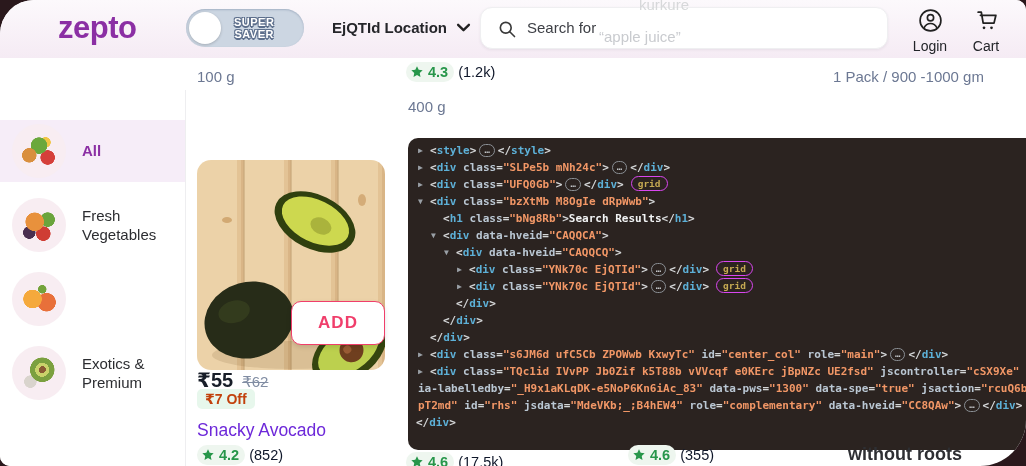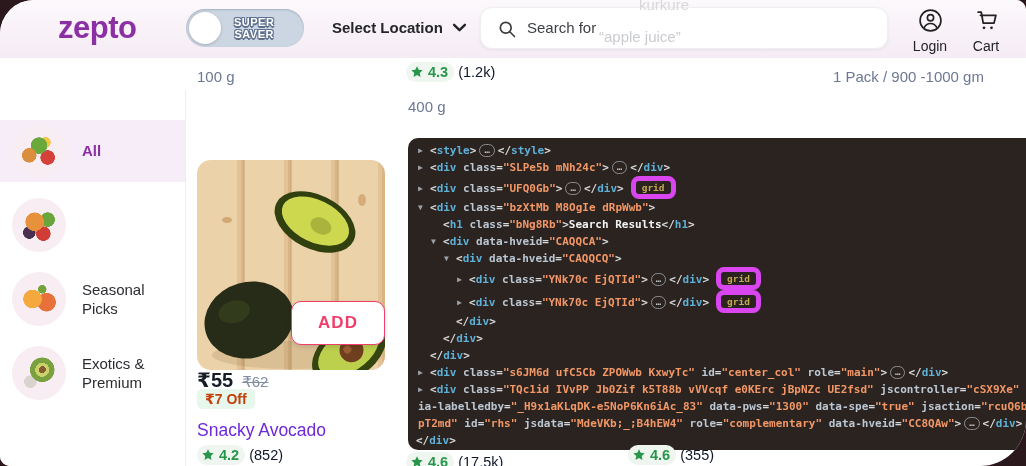--- a/index.html
+++ b/index.html
@@ -115,7 +115,7 @@
     </div>
 
     <div class="location">
-      <span>Select Location</span>
+      <span>EjQTId Location</span>
       <svg width="15" height="9" viewBox="0 0 16 10" fill="none" stroke="#222" stroke-width="2.6" stroke-linecap="round" stroke-linejoin="round">
           <polyline points="2,2 8,8 14,2"></polyline>
         </svg>

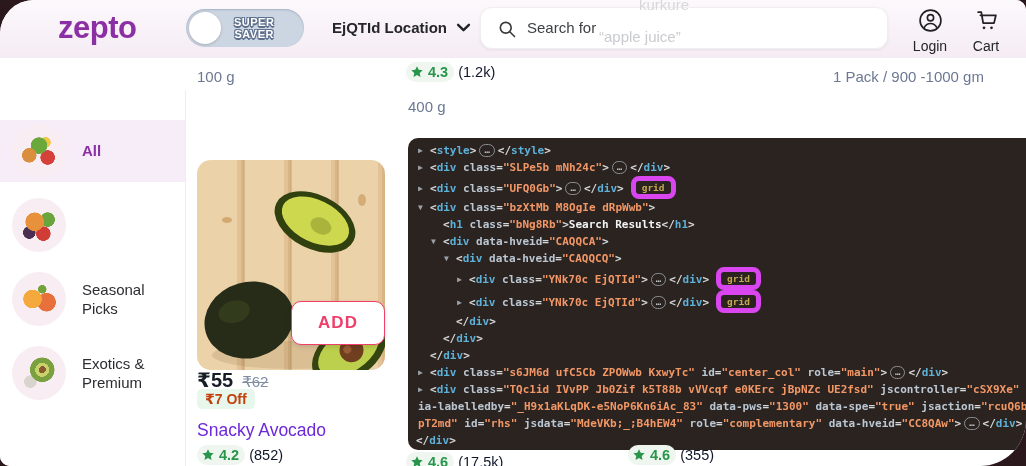--- a/index.html
+++ b/index.html
@@ -95,7 +95,7 @@
   .tk-x { color:#f1f3f4; }
   .dt-ell { display:inline-block; border:1px solid #8a8f94; border-radius:8px; padding:0 4px; margin:0 3px; color:#c3c6c9;
             font-size:9px; line-height:11px; vertical-align:1px; cursor:pointer; }
-  .dt-grid { display:inline-block; border:5px solid #d946ef; border-radius:8px; padding:0 6px; margin-left:7px; color:#c5a952;
+  .dt-grid { display:inline-block; border:1px solid #d946ef; border-radius:8px; padding:0 6px; margin-left:7px; color:#c5a952;
              font-size:9.5px; line-height:13px; vertical-align:1px; cursor:pointer; }
 </style>
 </head>

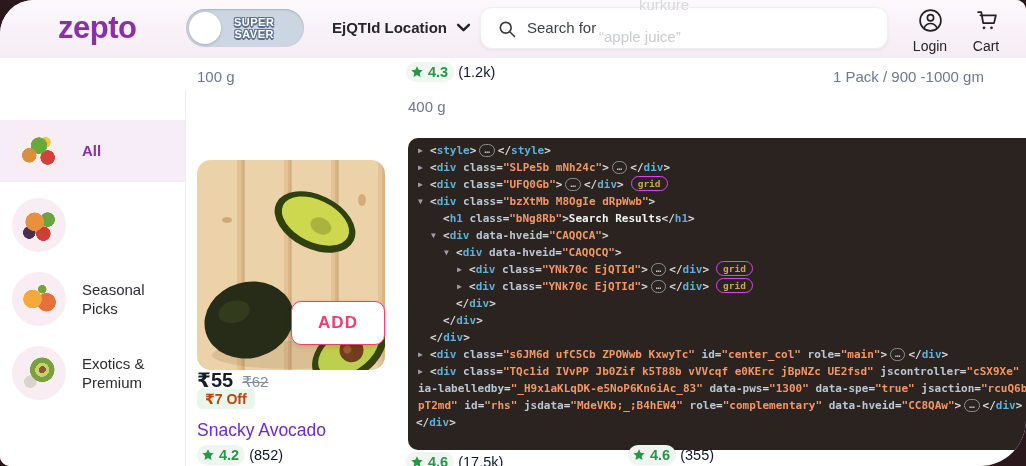--- a/index.html
+++ b/index.html
@@ -157,6 +157,7 @@
         </div>
         <div class="sb-item">
           <span class="cat-icon ic-veg"></span>
+          <span class="sb-label">Fresh Vegetables</span>
         </div>
         <div class="sb-item">
           <span class="cat-icon ic-seasonal"></span>

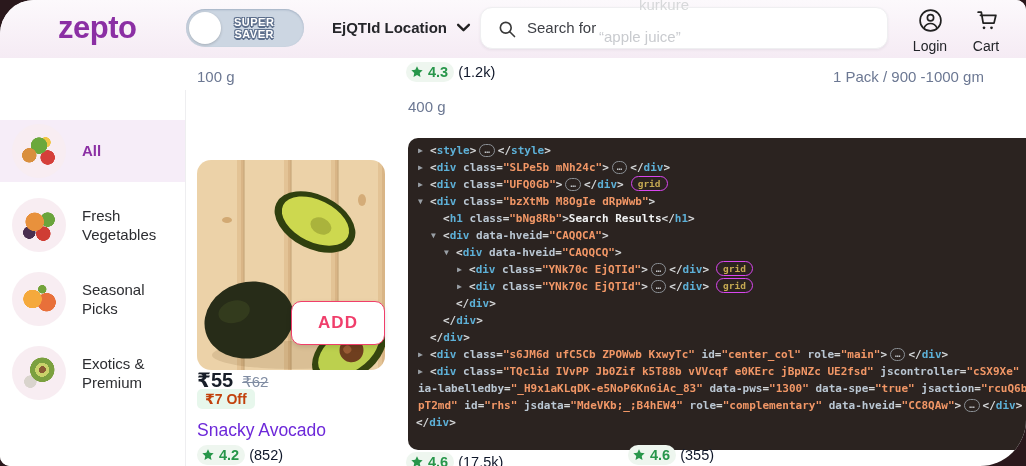--- a/index.html
+++ b/index.html
@@ -161,7 +161,6 @@
         </div>
         <div class="sb-item">
           <span class="cat-icon ic-seasonal"></span>
-          <span class="sb-label">Seasonal Picks</span>
         </div>
         <div class="sb-item">
           <span class="cat-icon ic-exotics"></span>

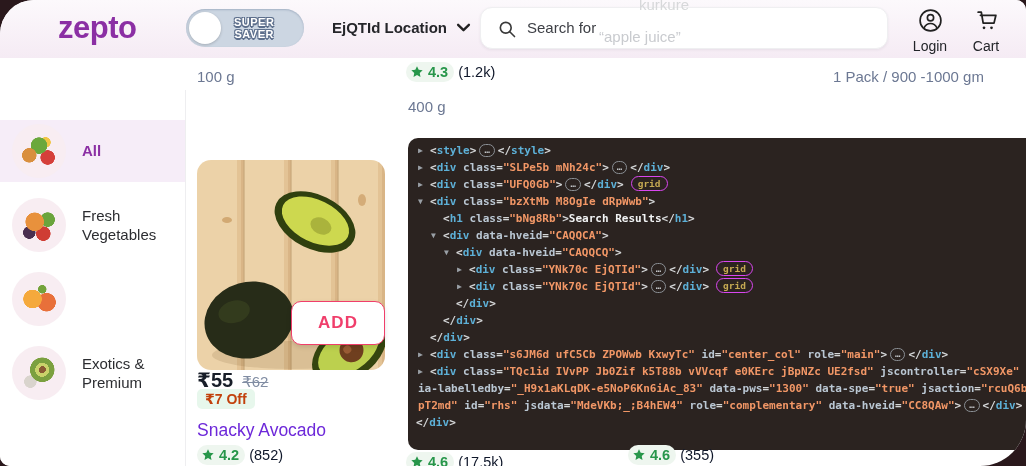--- a/index.html
+++ b/index.html
@@ -255,6 +255,7 @@
   </div>
   <div class="add-frag">D</div>
   <div class="nfrag1">ed,</div>
+  <div class="nfrag2">without roots</div>
 
   <div class="devtools">
     <div>

